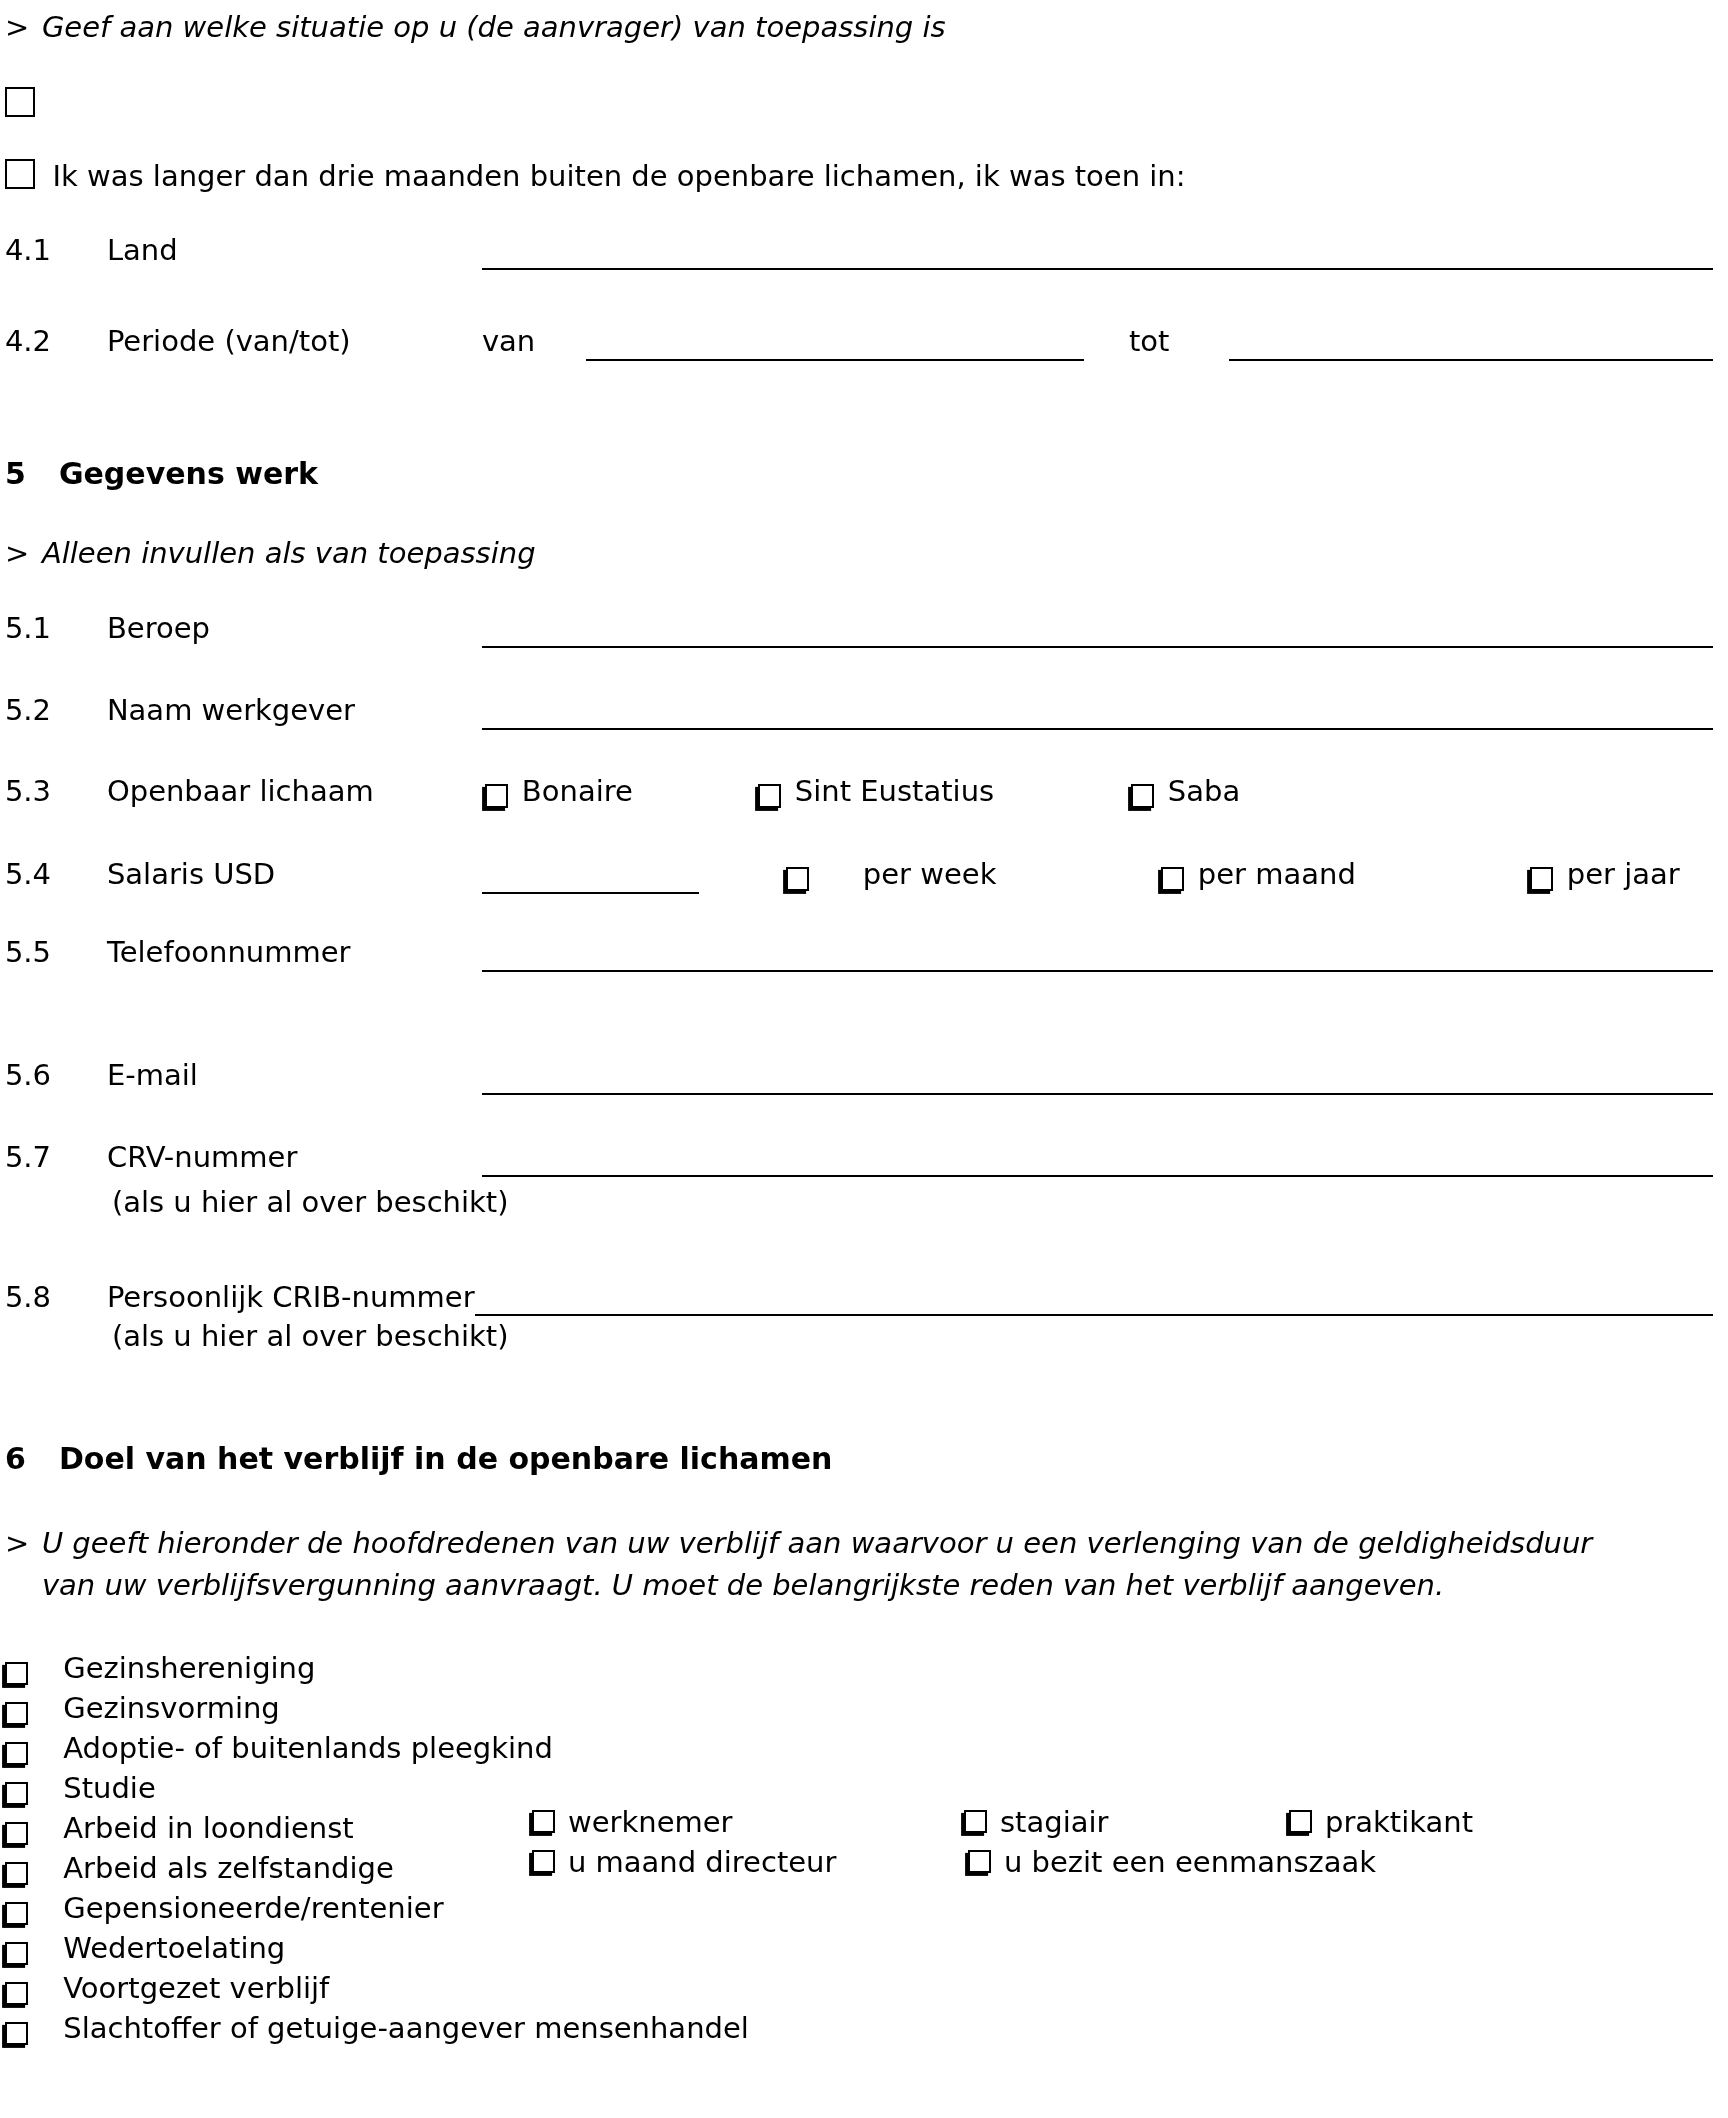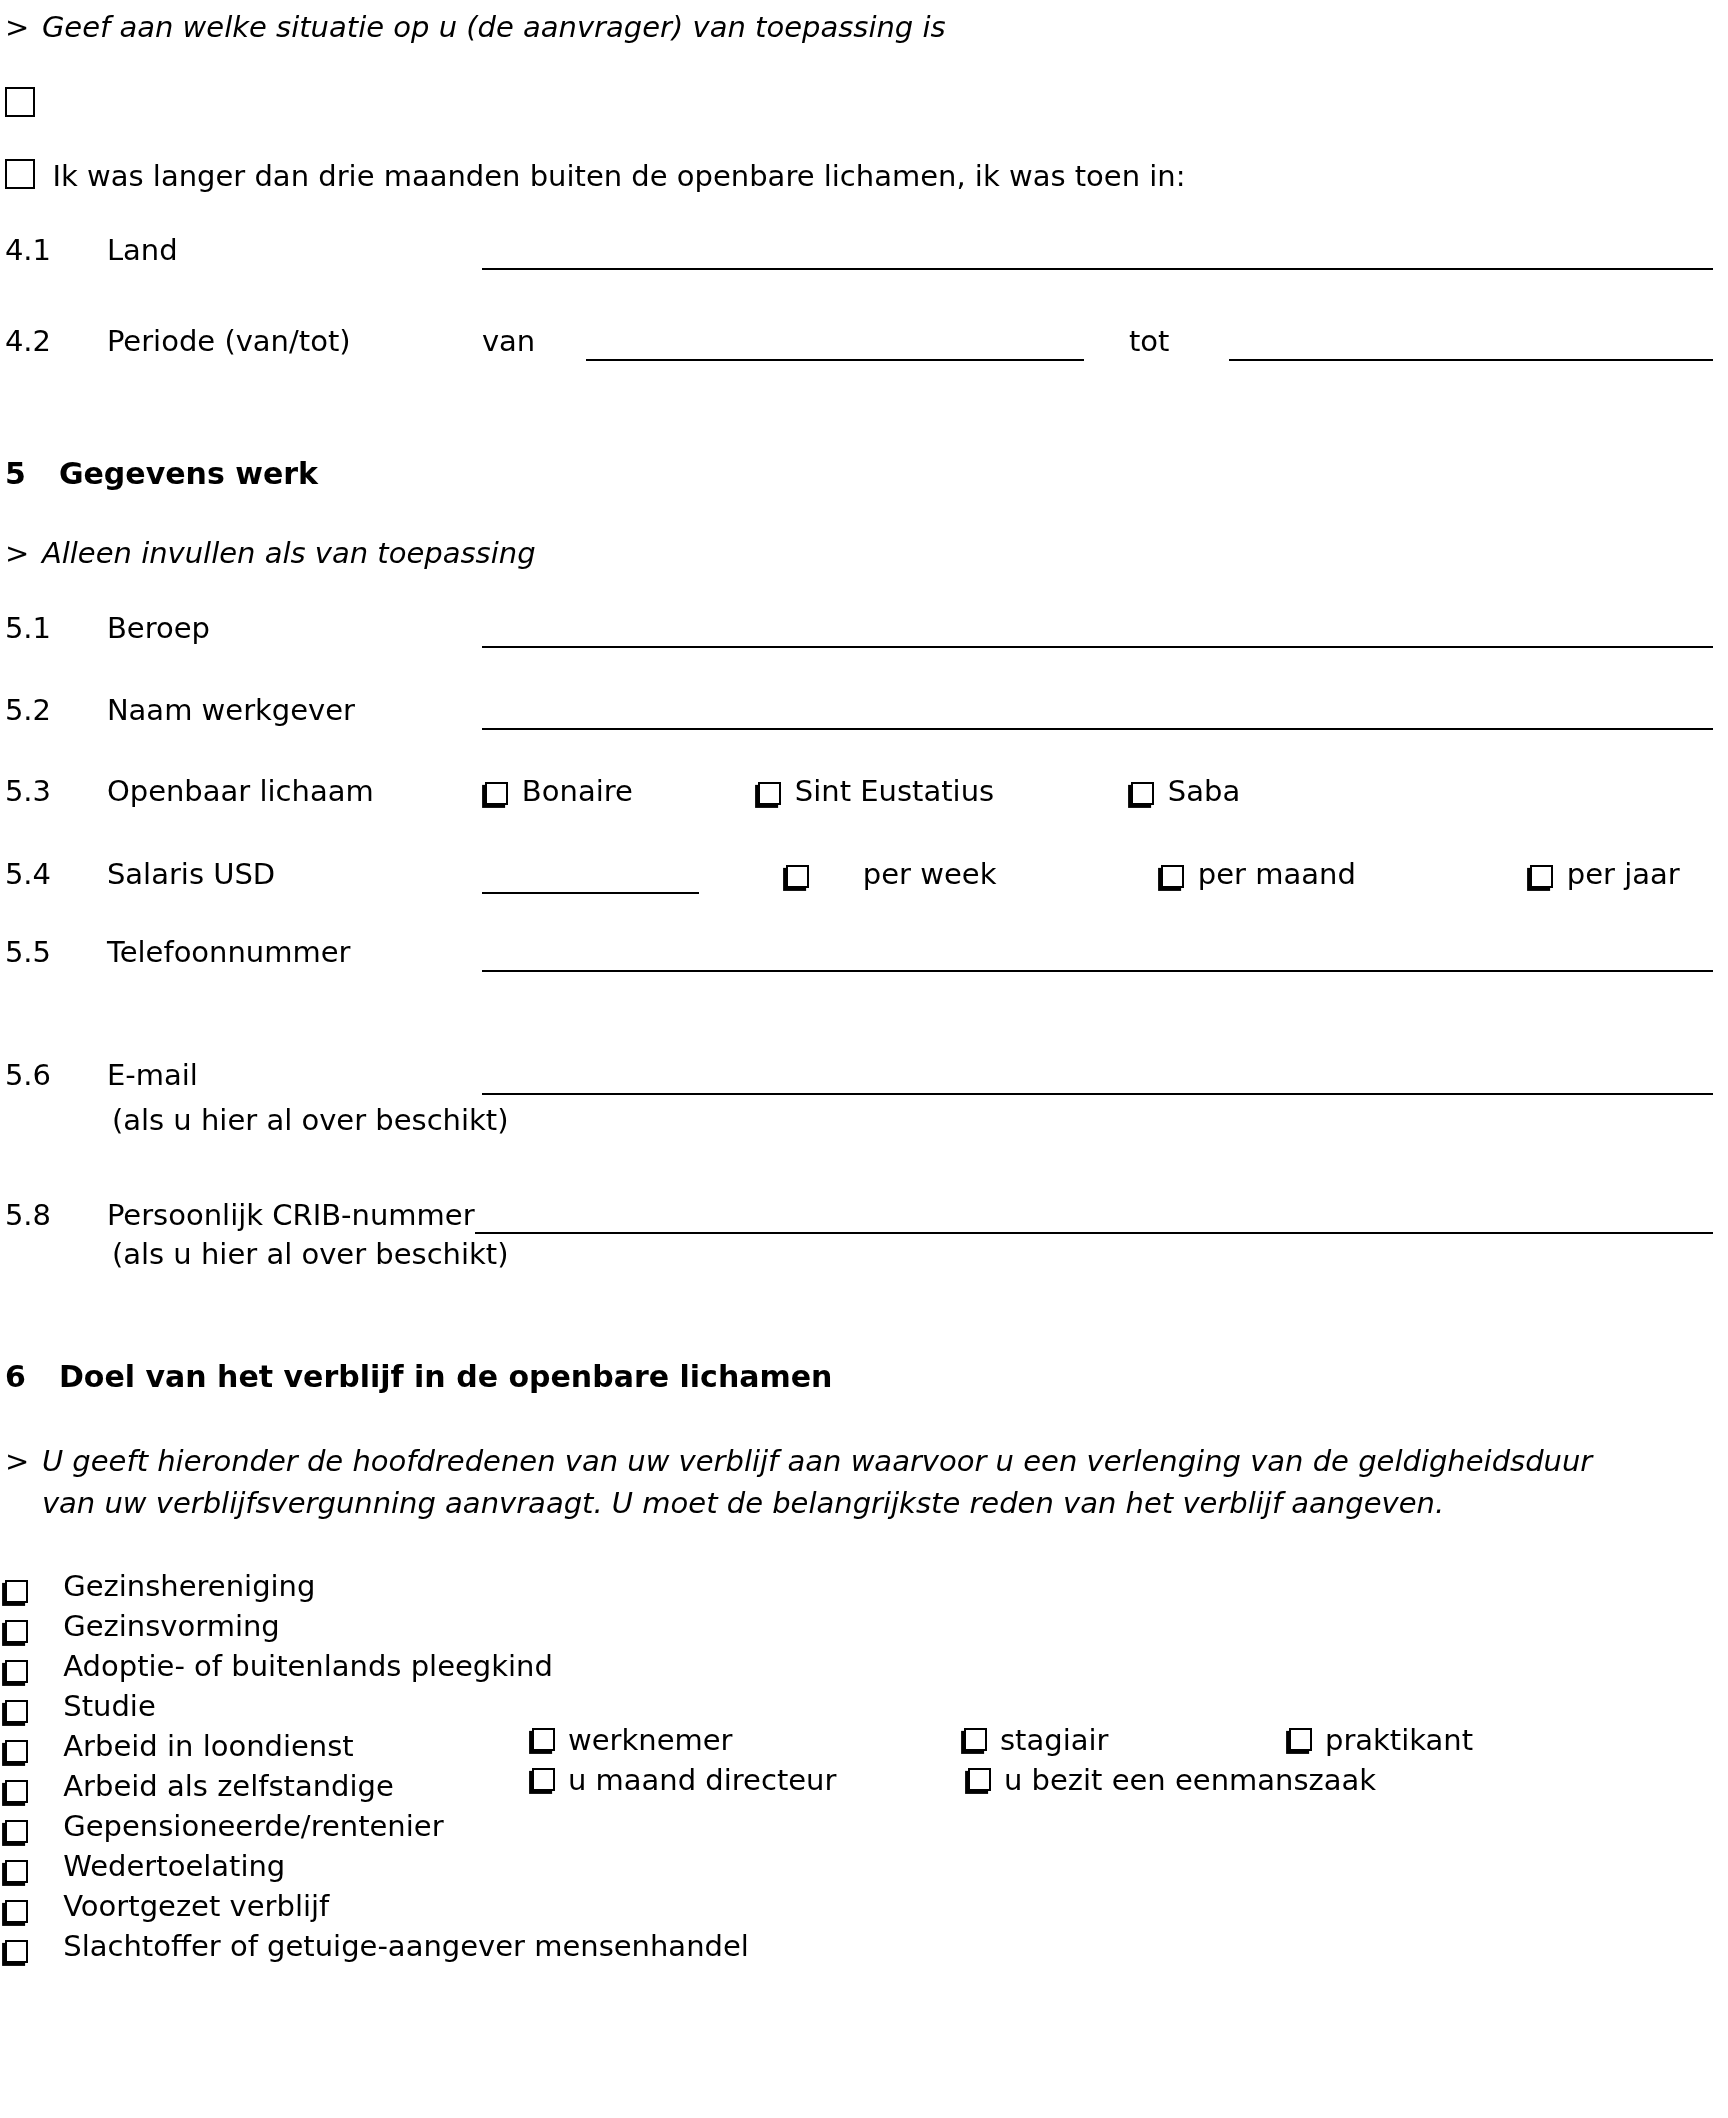--- a/index.html
+++ b/index.html
@@ -40,7 +40,7 @@
   .cbs{flex:none;width:23.4px;height:23.4px;border:2px solid #000;box-sizing:border-box;box-shadow:-2.9px 2.9px 0 0 #000;background:#fff;}
 
   
-  .copt{display:flex;align-items:center;flex:none;}
+  .copt{display:flex;align-items:flex-end;flex:none;}
   .copt .cbs{margin:5.9px 13.7px 0 2.9px;}
   .w280{width:273px;}
   .w382{width:373px;}

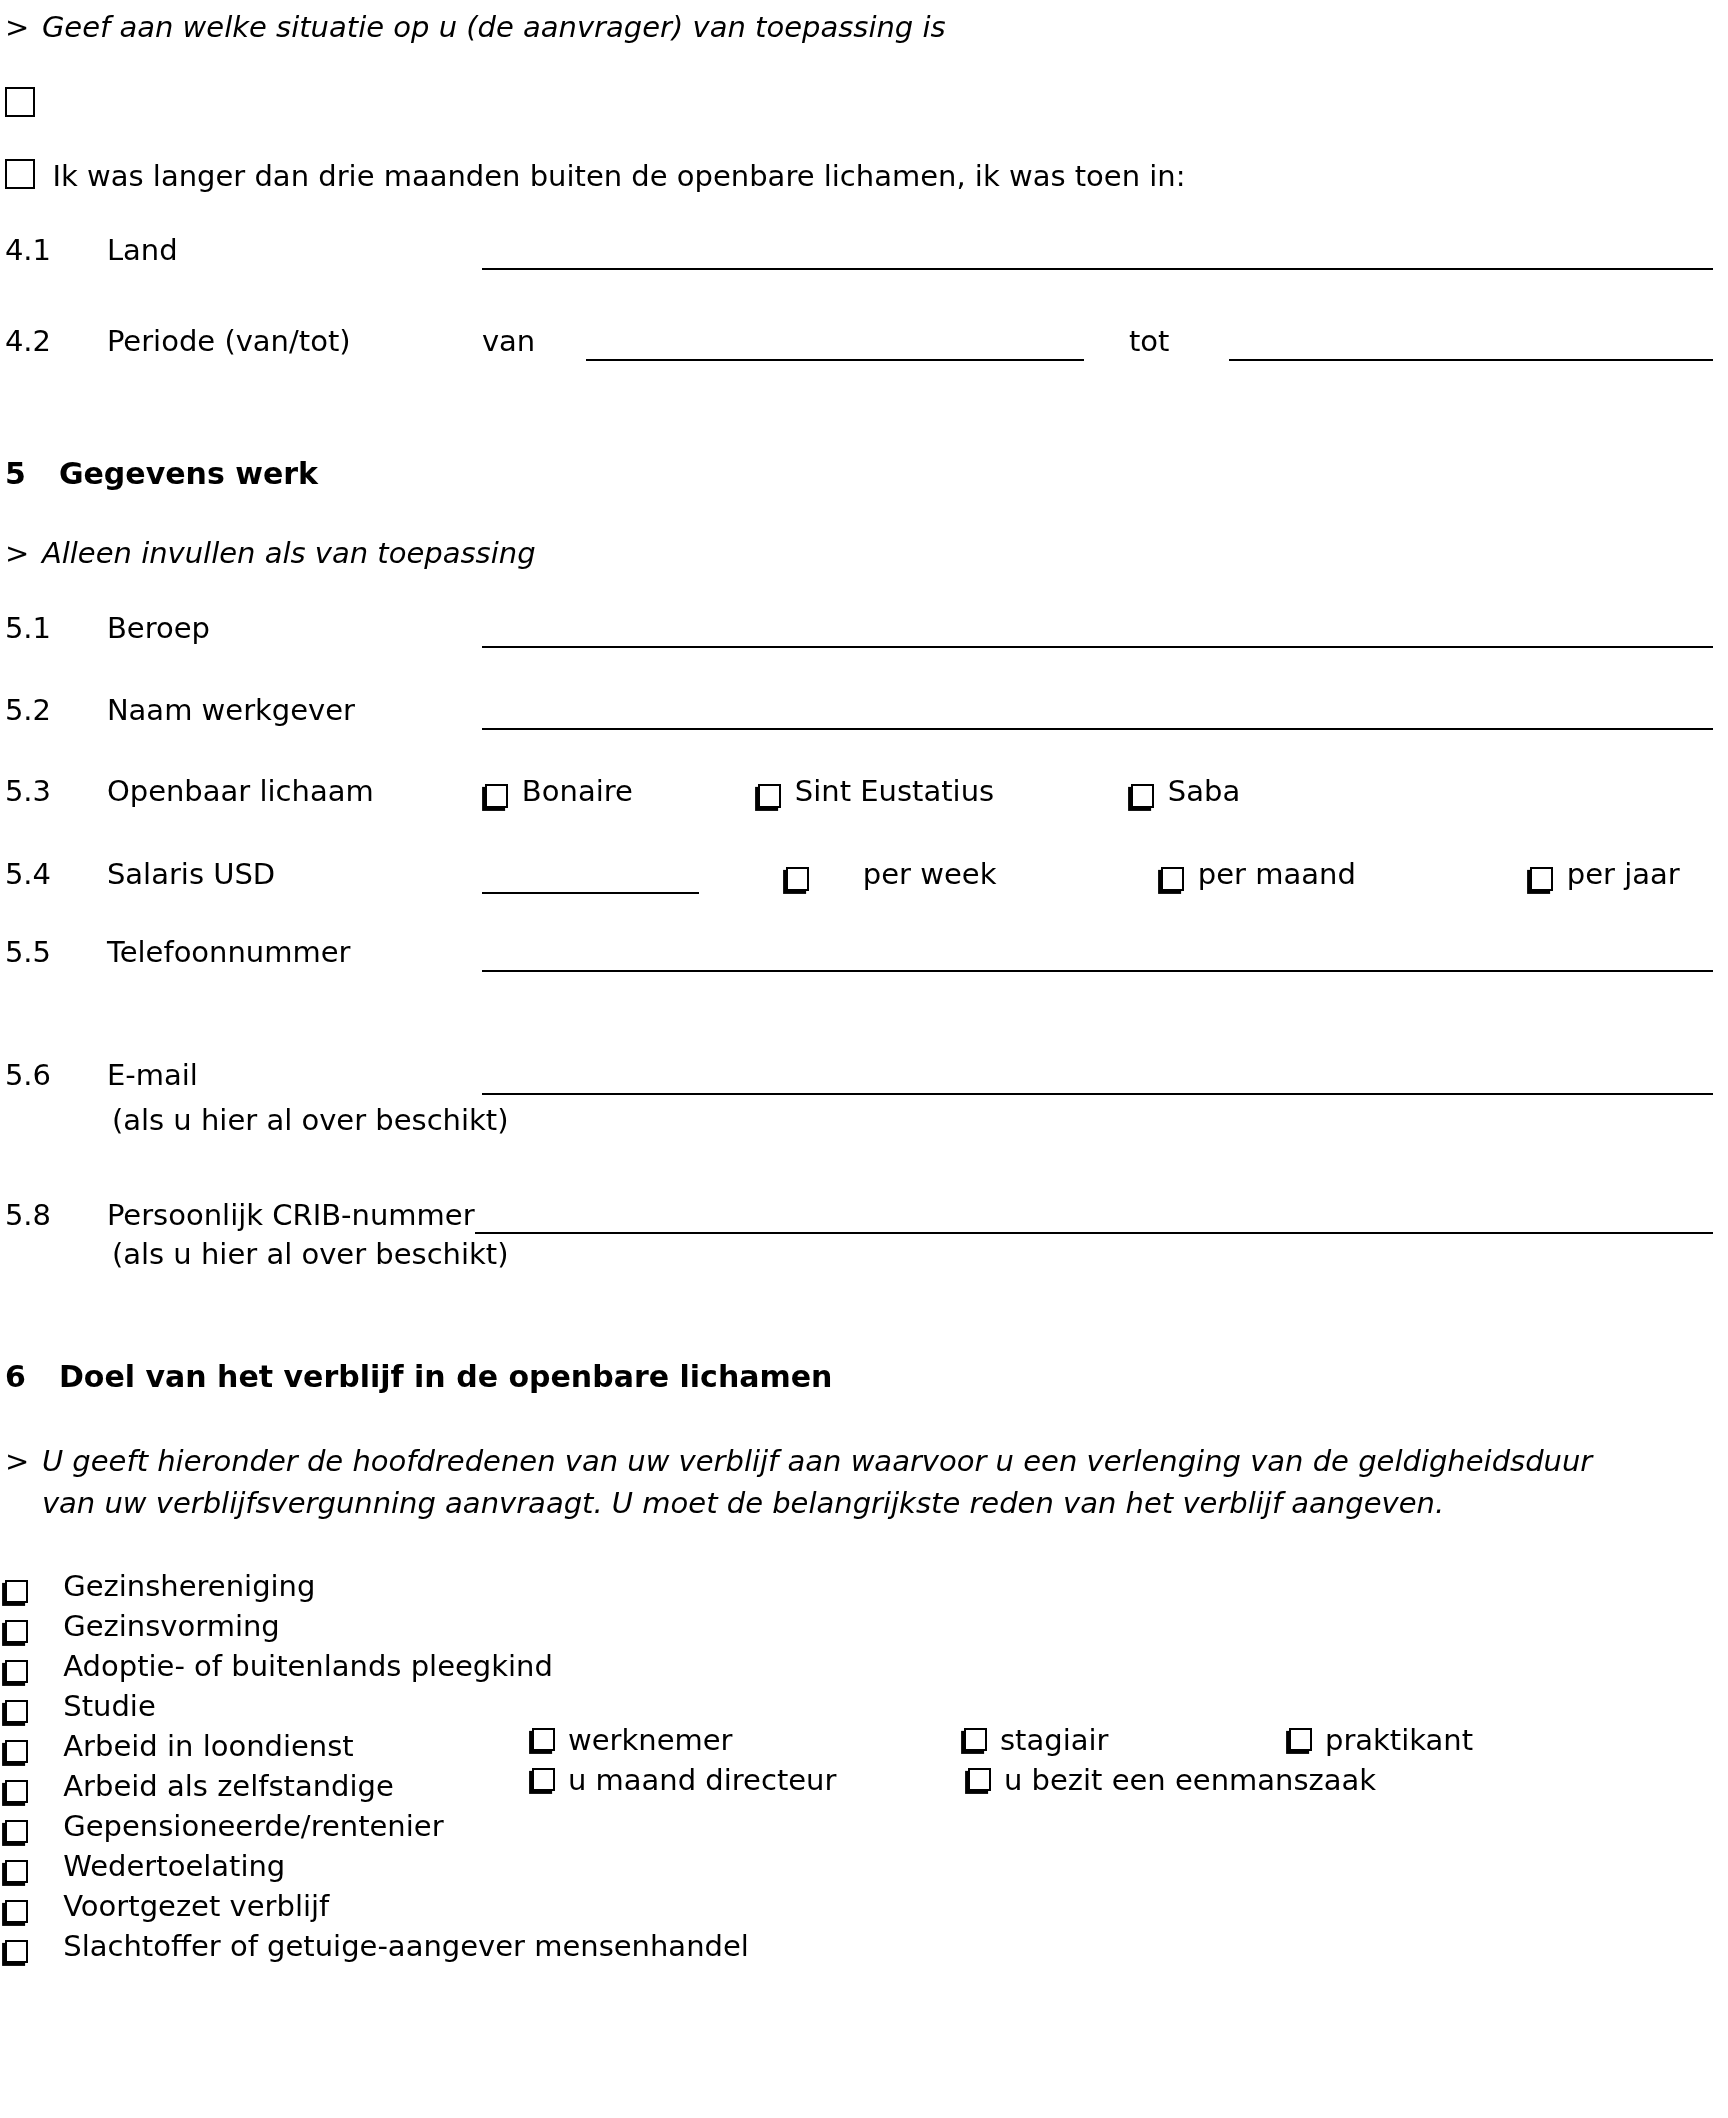--- a/index.html
+++ b/index.html
@@ -185,6 +185,11 @@
     <span class="fline"></span>
   </div>
 
+  <div class="frow mt-r57">
+    <span class="num">5.7</span>
+    <span class="lbl">CRV-nummer</span>
+    <span class="fline"></span>
+  </div>
   <div class="subnote">(als u hier al over beschikt)</div>
 
   <div class="frow mt-r58">

